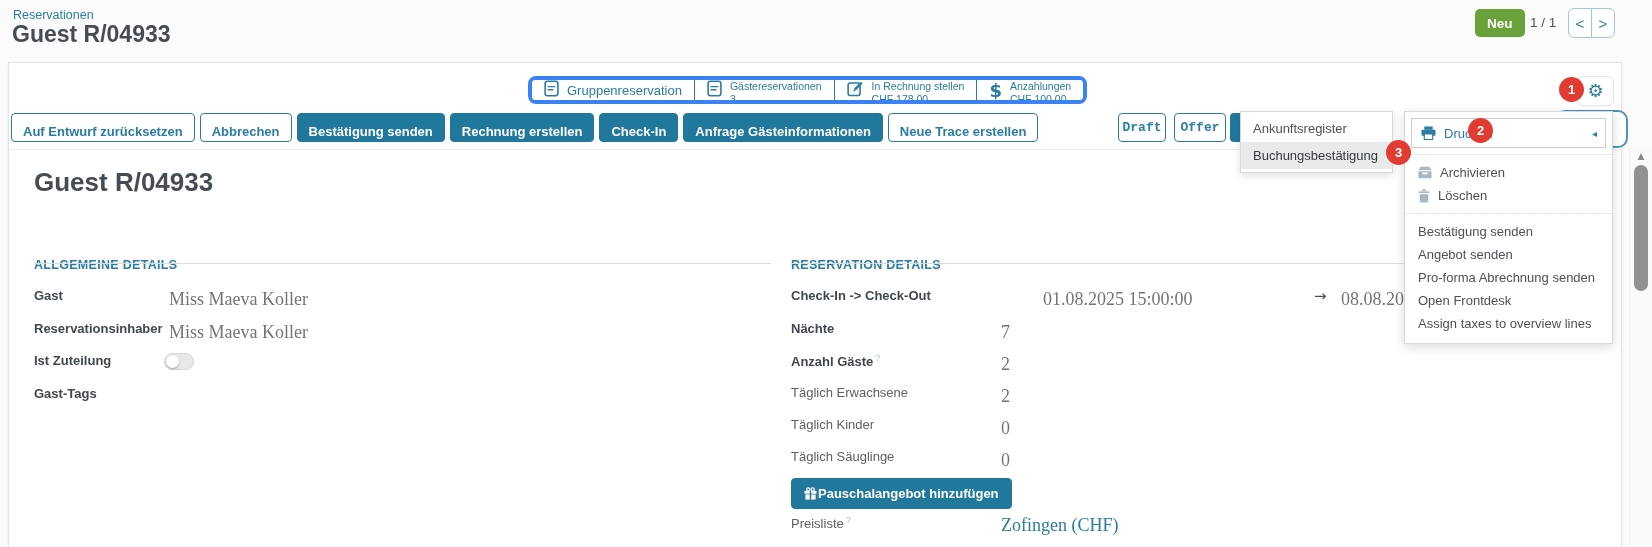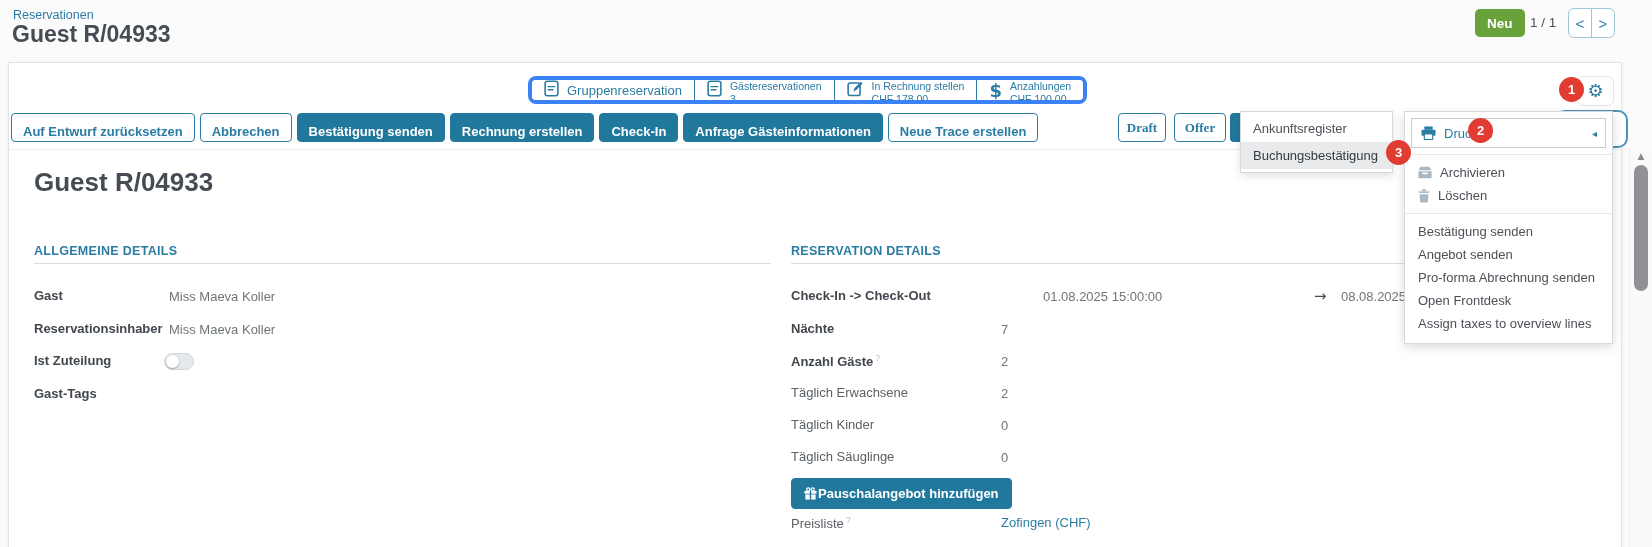--- a/index.html
+++ b/index.html
@@ -41,7 +41,7 @@
          border:1px solid #2b7ca3; background:#fff; color:#2b7ca3; white-space:nowrap; font-family:inherit; }
   .btn.solid { background:#21789d; border-color:#21789d; color:#fff; }
   .stage { position:absolute; top:50px; height:29px; font-size:13px; font-weight:600; border-radius:4px;
-           border:1px solid #2b7ca3; background:#fff; color:#2b7ca3; font-family:Liberation Serif, serif; }
+           border:1px solid #2b7ca3; background:#fff; color:#2b7ca3; font-family:Liberation Mono, monospace; }
   .stage-strip { position:absolute; top:50px; height:29px; background:#21789d; border-radius:4px 0 0 4px; }
   .action-divider { position:absolute; left:0; right:0; top:86px; border-top:1px solid #ededef; }
 

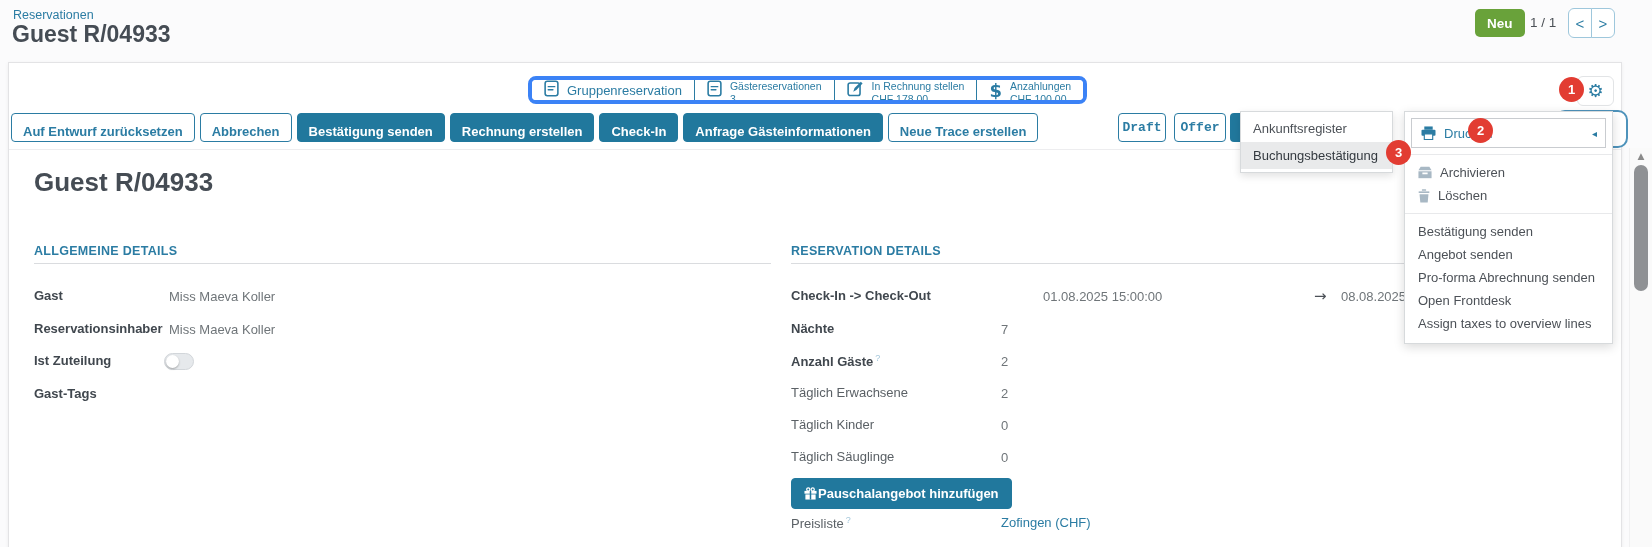--- a/index.html
+++ b/index.html
@@ -47,7 +47,7 @@
 
   
   .form-title { position:absolute; left:25px; top:104px; font-size:26px; font-weight:600; color:#454c54; }
-  .section-title { position:absolute; font-size:12.5px; font-weight:700; color:#2b7ca3; letter-spacing:.3px; }
+  .section-title { position:absolute; font-size:12.5px; font-weight:700; color:#2b7ca3; letter-spacing:.3px;margin-top:14px; }
   .hr { position:absolute; border-top:1px solid #dadcdf; height:0; }
   .flabel { position:absolute; font-size:13px; font-weight:600; color:#40474e; white-space:nowrap; }
   .fvalue { position:absolute; font-size:13px; color:#6f7579; white-space:nowrap; }

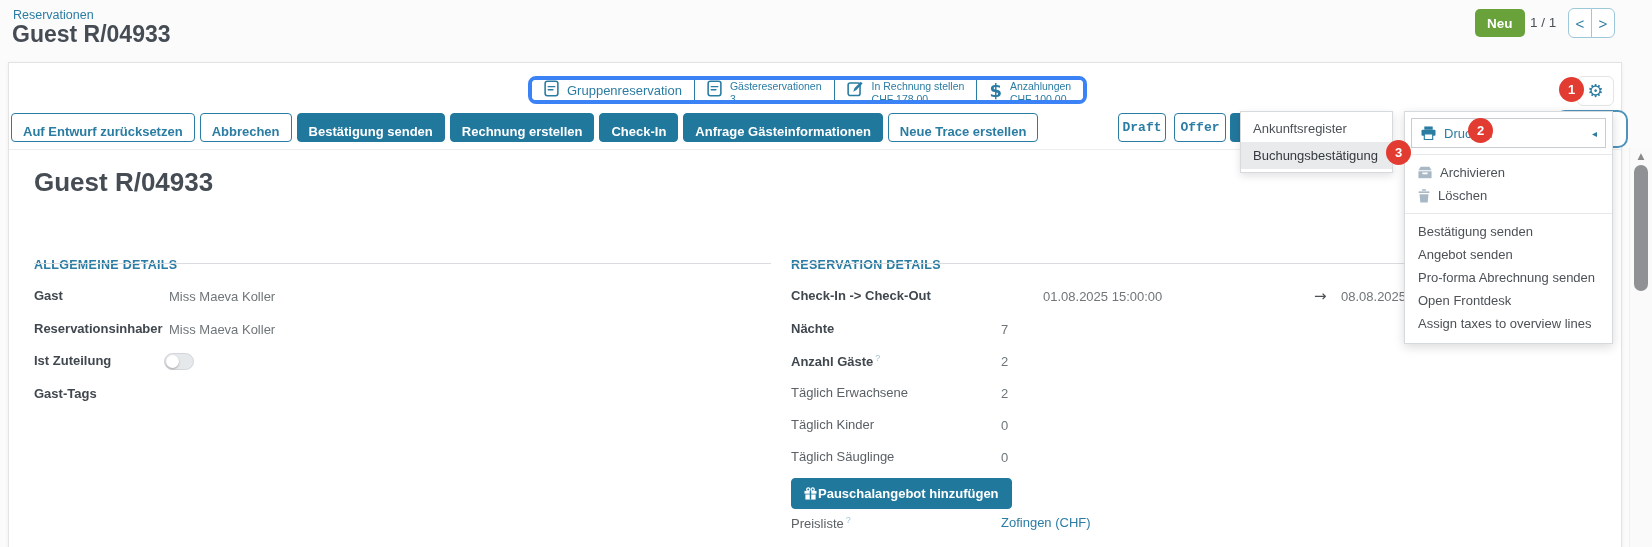--- a/index.html
+++ b/index.html
@@ -50,7 +50,7 @@
   .section-title { position:absolute; font-size:12.5px; font-weight:700; color:#2b7ca3; letter-spacing:.3px;margin-top:14px; }
   .hr { position:absolute; border-top:1px solid #dadcdf; height:0; }
   .flabel { position:absolute; font-size:13px; font-weight:600; color:#40474e; white-space:nowrap; }
-  .fvalue { position:absolute; font-size:13px; color:#6f7579; white-space:nowrap; }
+  .fvalue { position:absolute; font-size:18px; color:#6f7579; white-space:nowrap;font-family:Liberation Serif, serif; }
   .link { color:#2b7ca3; cursor:pointer; }
   .help-sup { font-size:9px; color:#a3c6da; vertical-align:super; font-weight:400; margin-left:2px; }
   .toggle { position:absolute; width:30px; height:17px; border-radius:9px; background:#e6e9ec;

